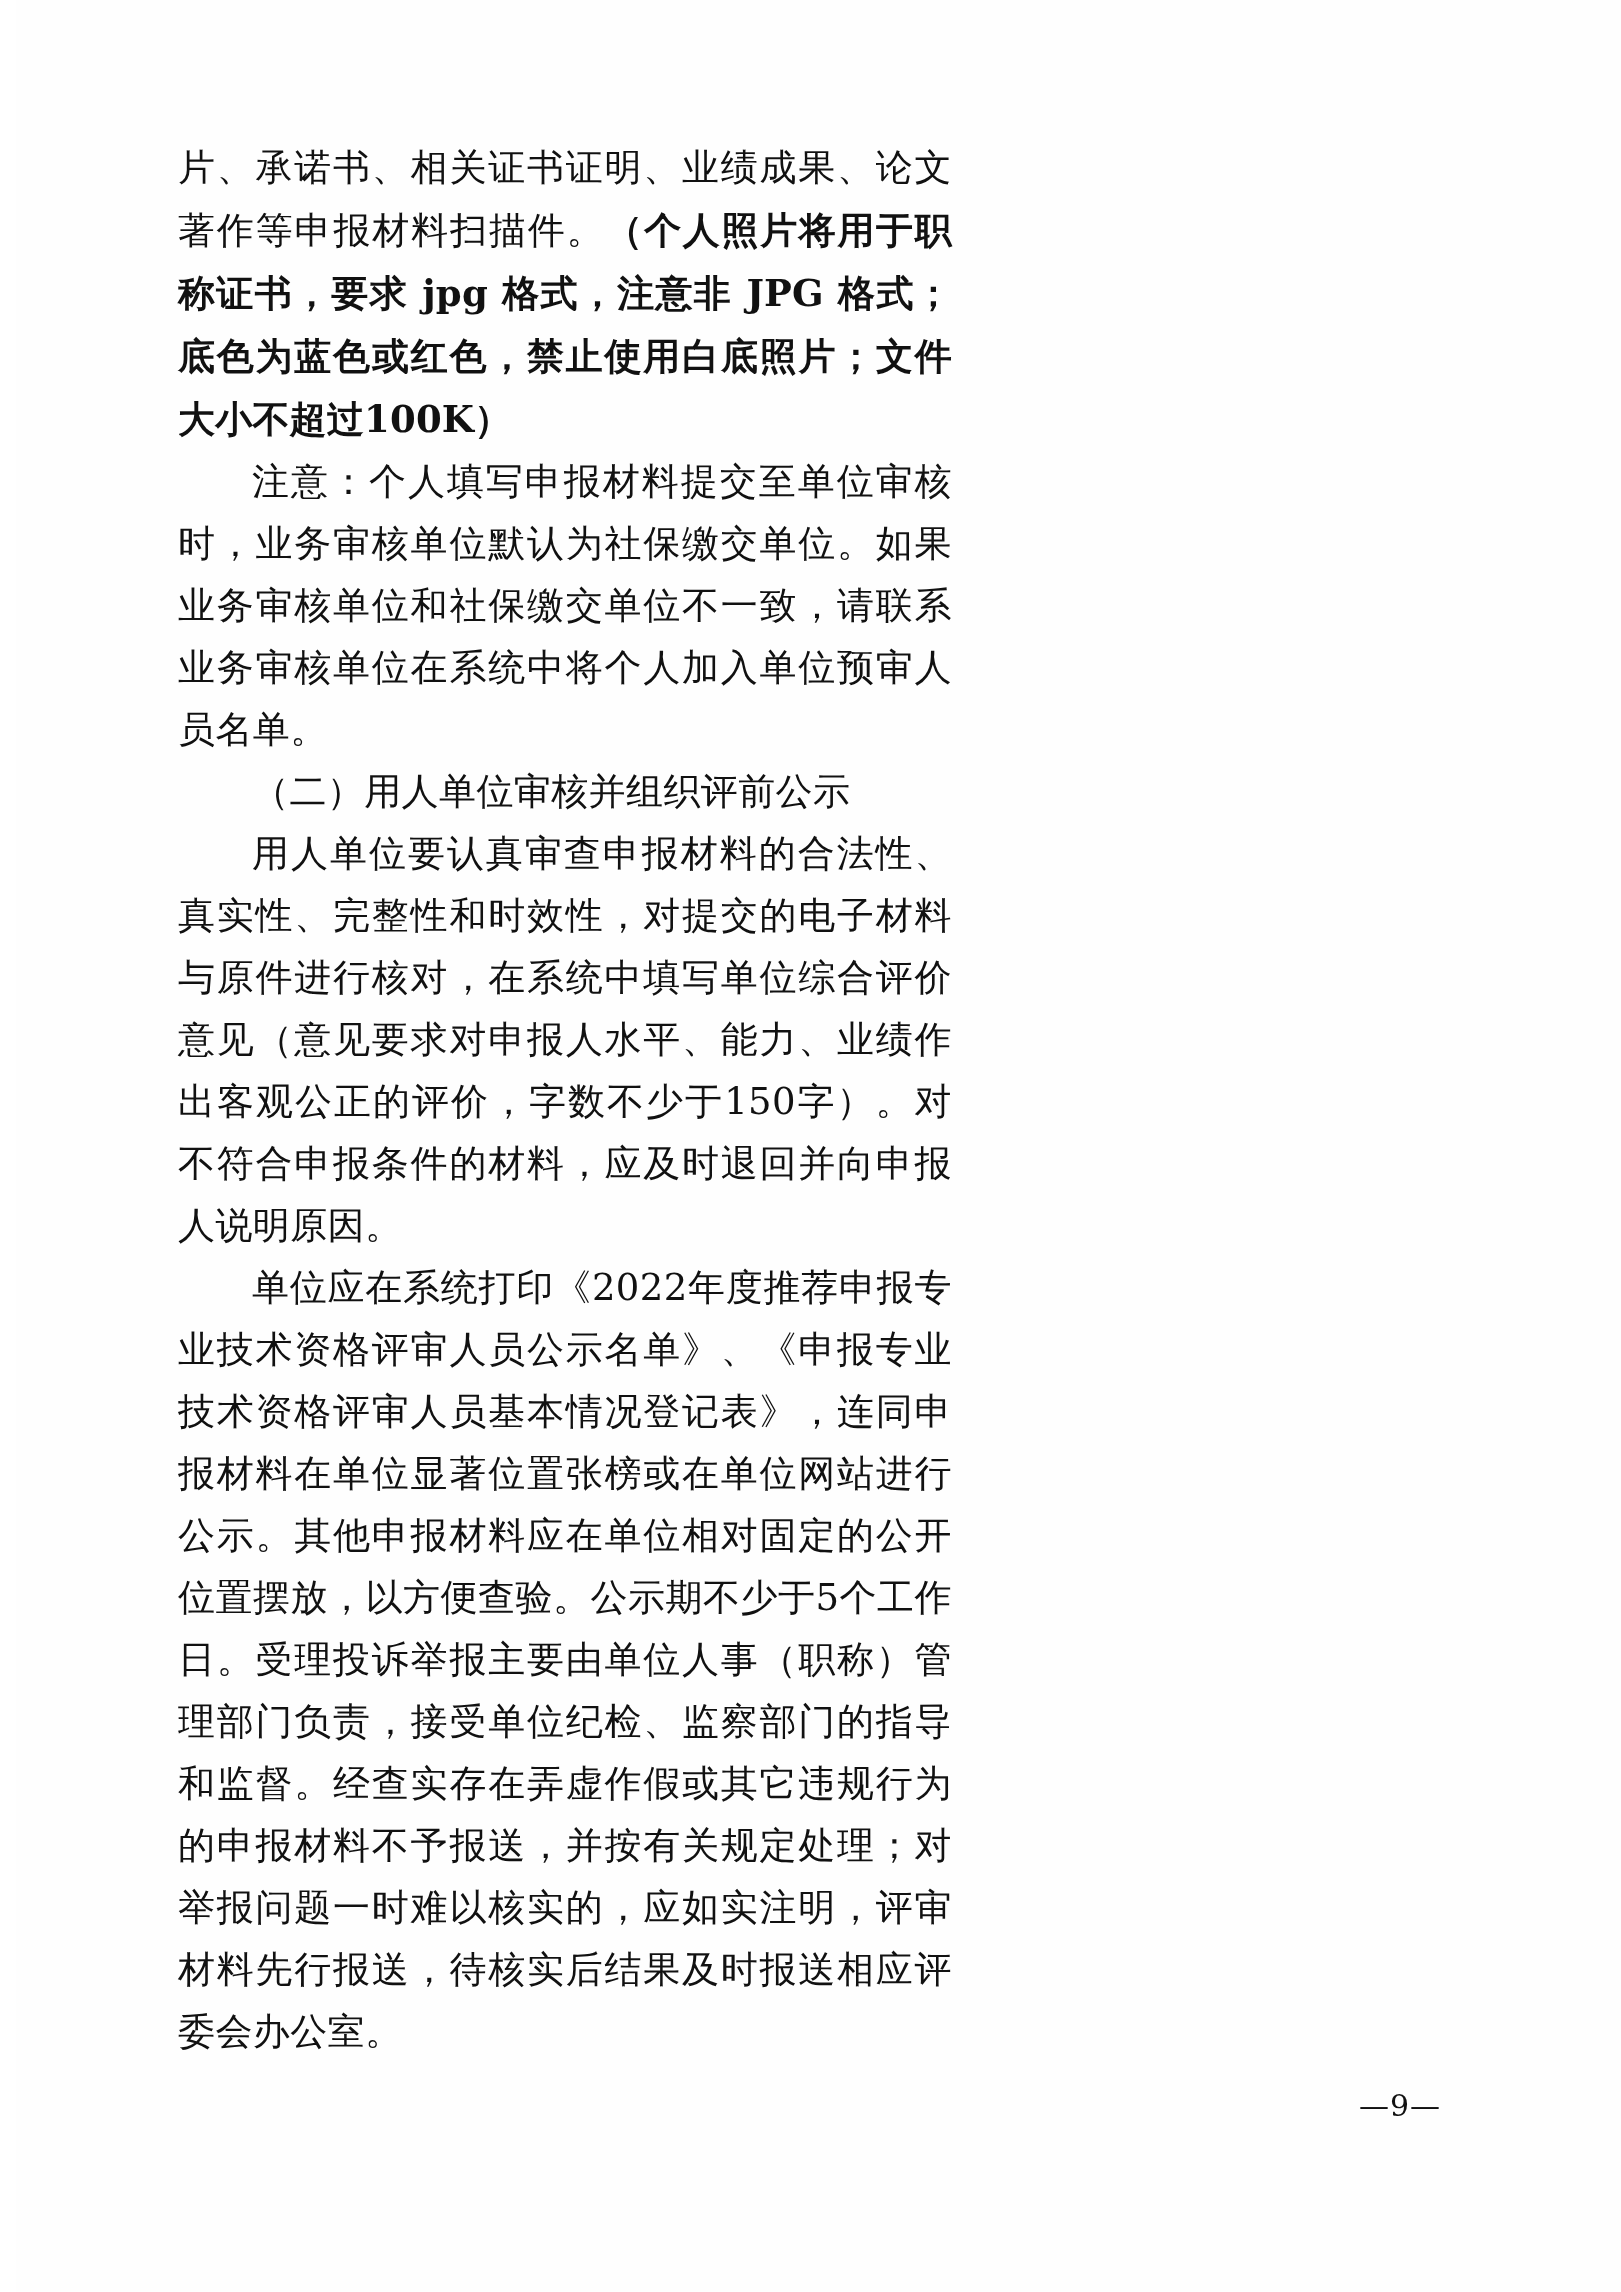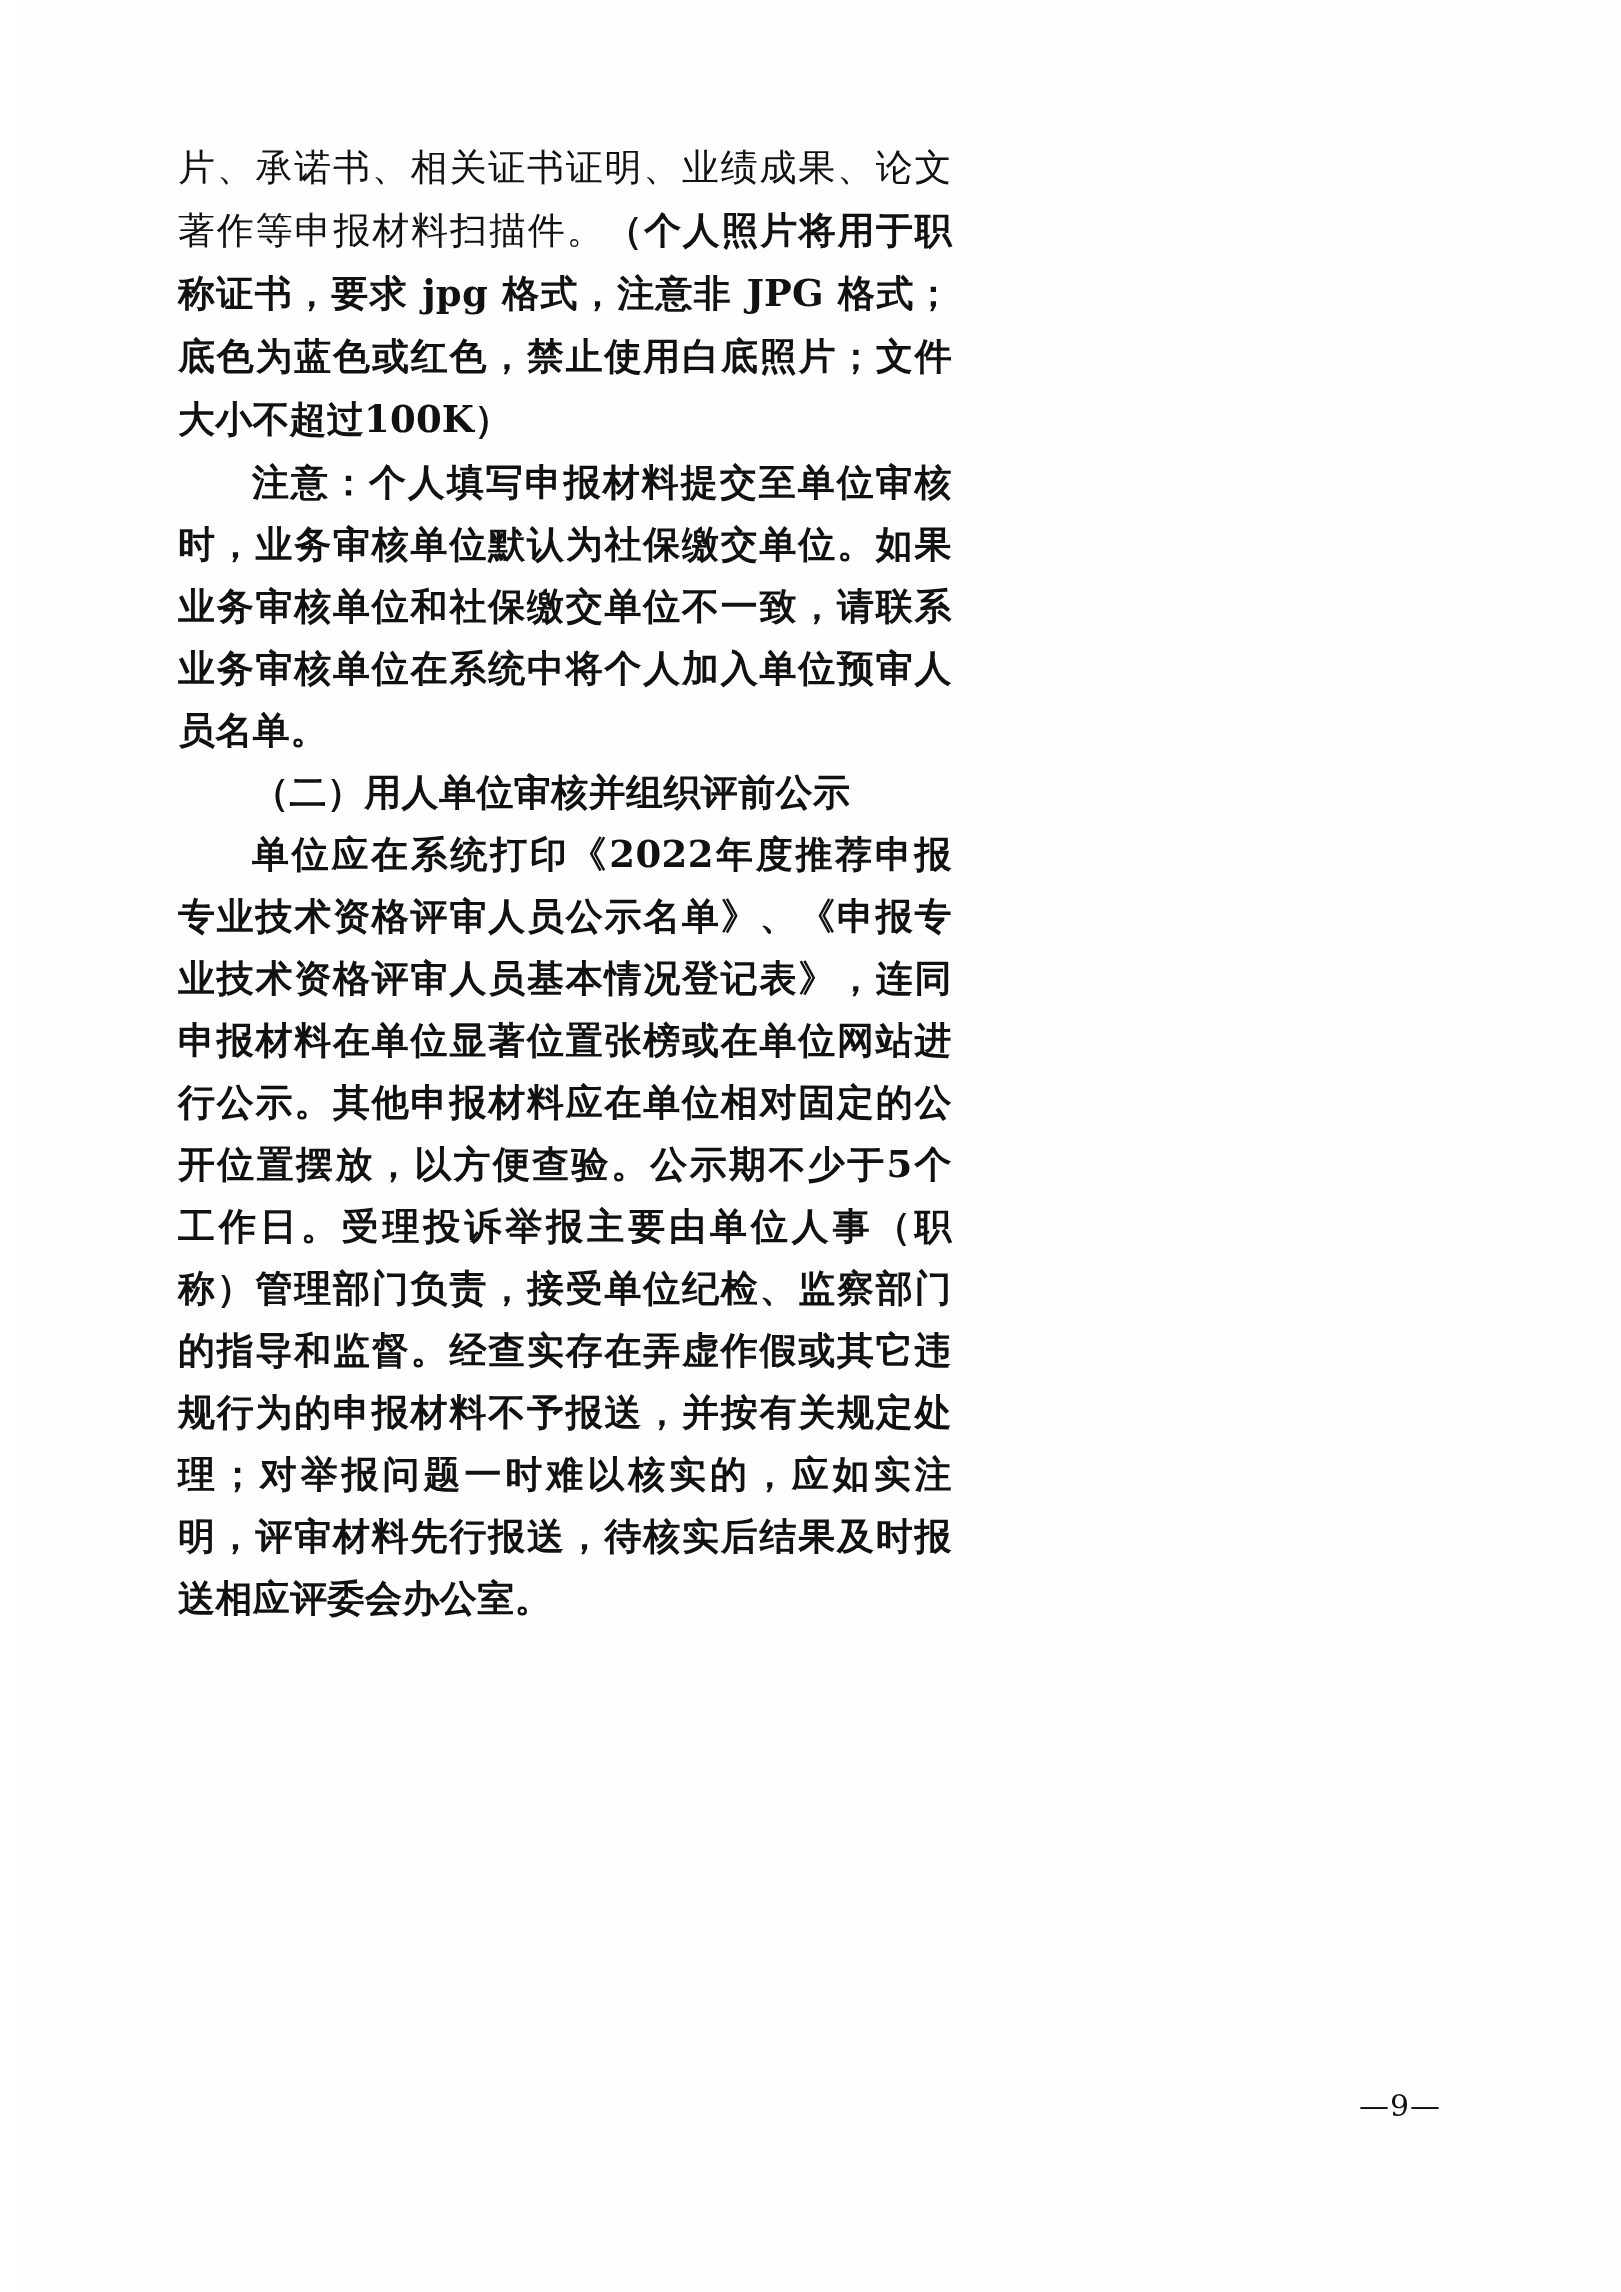--- a/index.html
+++ b/index.html
@@ -36,7 +36,6 @@
   }
   p.indent {
     text-indent: 74px;
-    font-weight: bold;
   }
   .b {
     font-weight: 700;

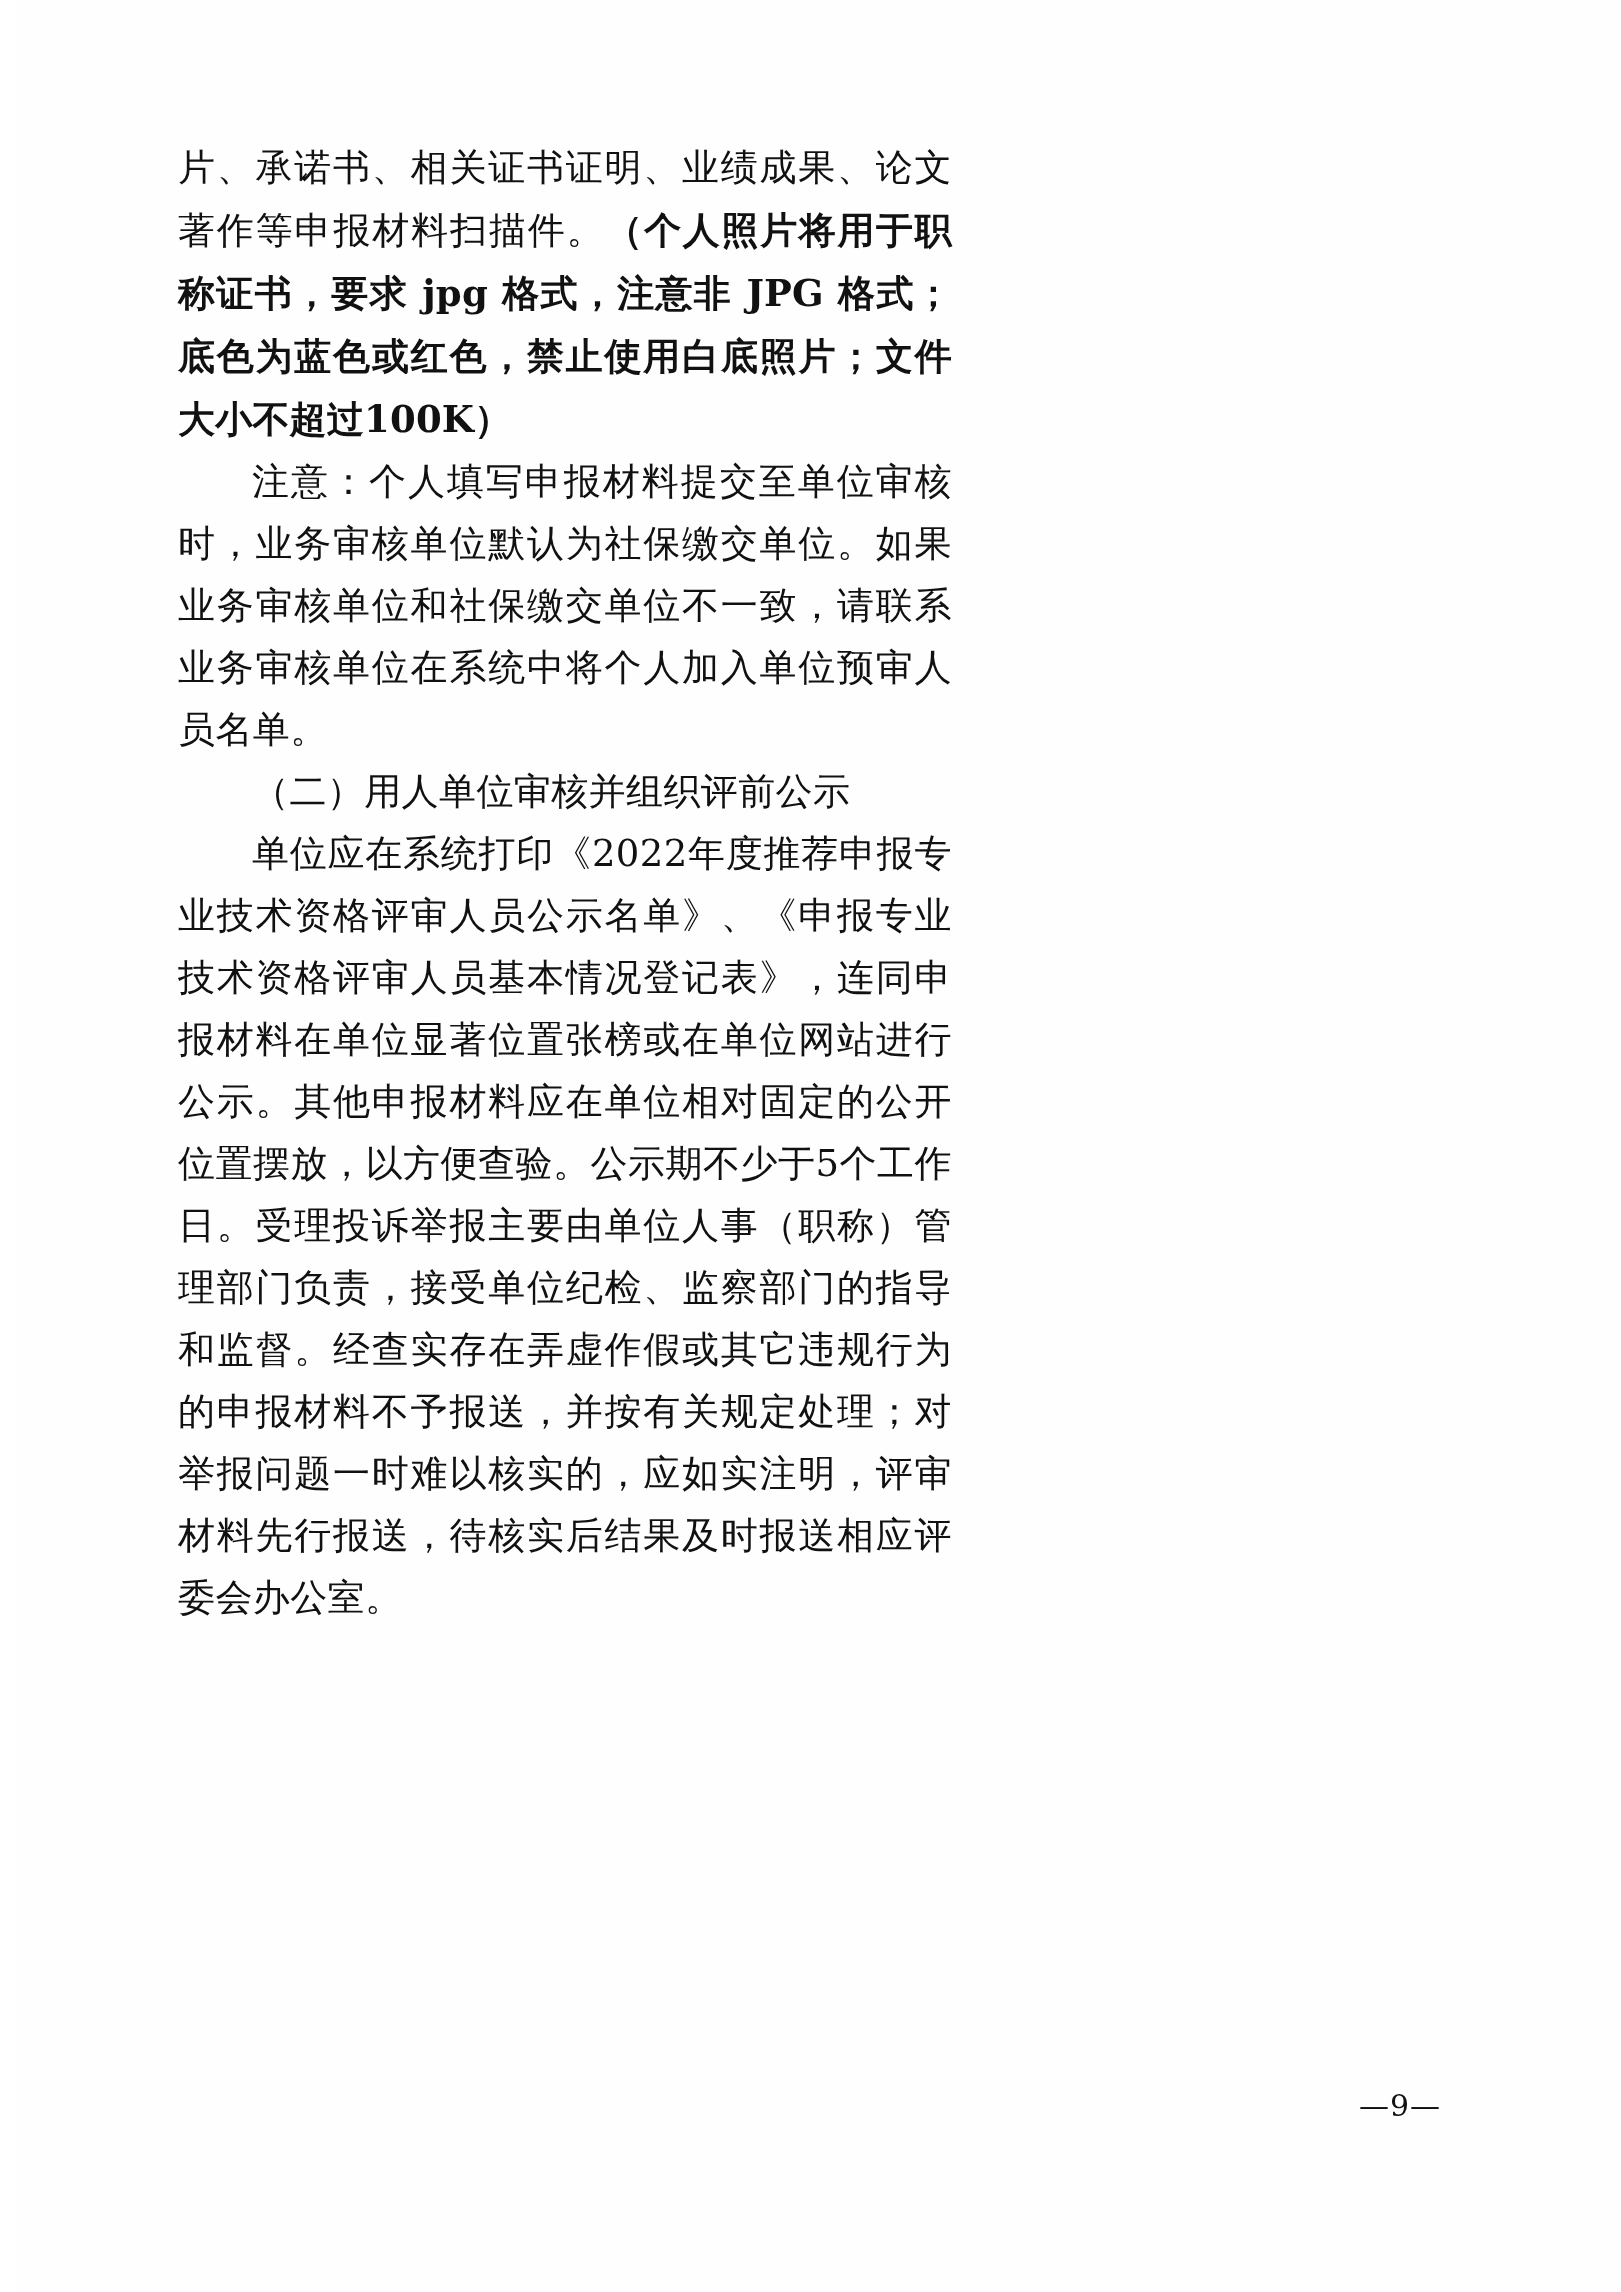--- a/index.html
+++ b/index.html
@@ -64,6 +64,7 @@
       <p class="para"><span>片、承诺书、相关证书证明、业绩成果、论文著作等申报材料扫描件。</span><span class="b">（个人照片将用于职称证书，要求 jpg 格式，注意非 JPG 格式；底色为蓝色或红色，禁止使用白底照片；文件大小不超过100K）</span></p>
       <p class="para indent"><span>注意：个人填写申报材料提交至单位审核时，业务审核单位默认为社保缴交单位。如果业务审核单位和社保缴交单位不一致，请联系业务审核单位在系统中将个人加入单位预审人员名单。</span></p>
       <p class="para indent heading"><span>（二）用人单位审核并组织评前公示</span></p>
+      <p class="para indent"><span>用人单位要认真审查申报材料的合法性、真实性、完整性和时效性，对提交的电子材料与原件进行核对，在系统中填写单位综合评价意见（意见要求对申报人水平、能力、业绩作出客观公正的评价，字数不少于150字）。对不符合申报条件的材料，应及时退回并向申报人说明原因。</span></p>
       <p class="para indent"><span>单位应在系统打印《2022年度推荐申报专业技术资格评审人员公示名单》、《申报专业技术资格评审人员基本情况登记表》，连同申报材料在单位显著位置张榜或在单位网站进行公示。其他申报材料应在单位相对固定的公开位置摆放，以方便查验。公示期不少于5个工作日。受理投诉举报主要由单位人事（职称）管理部门负责，接受单位纪检、监察部门的指导和监督。经查实存在弄虚作假或其它违规行为的申报材料不予报送，并按有关规定处理；对举报问题一时难以核实的，应如实注明，评审材料先行报送，待核实后结果及时报送相应评委会办公室。</span></p>
     </div>
 

